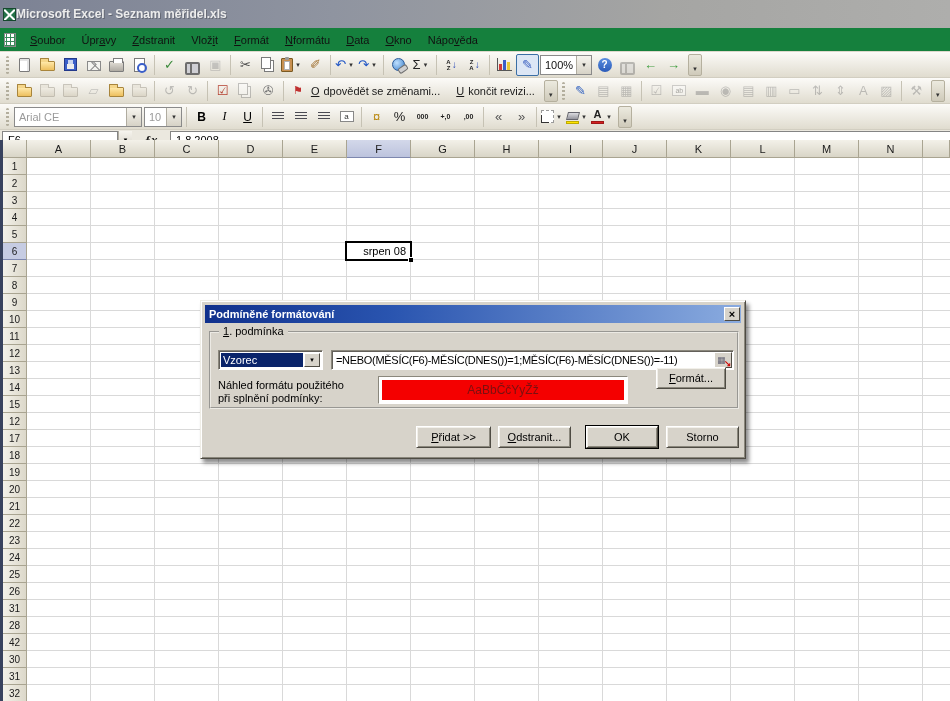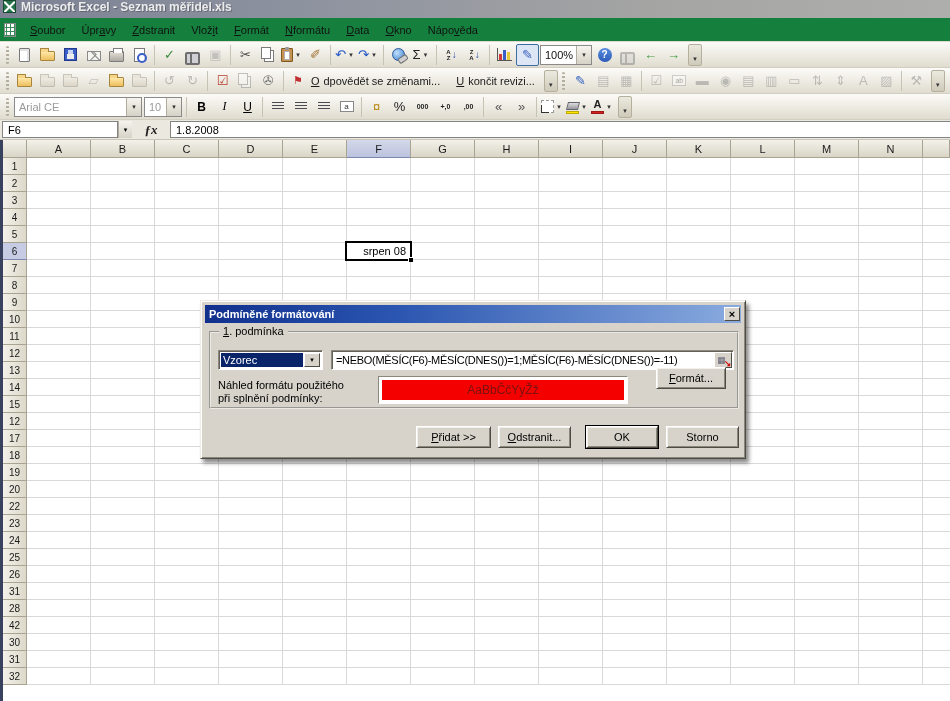--- a/index.html
+++ b/index.html
@@ -6,7 +6,7 @@
 html,body{width:950px;height:701px;overflow:hidden;background:#fff;font-size:11px;position:relative}
 .u{text-decoration:underline}
 
-.titlebar{height:18px;background:linear-gradient(90deg,#7c8294,#8f94a0 35%,#a5a5a3 70%,#aeaeac);display:flex;align-items:flex-start;padding-left:3px;gap:5px}
+.titlebar{height:28px;background:linear-gradient(90deg,#7c8294,#8f94a0 35%,#a5a5a3 70%,#aeaeac);display:flex;align-items:center;padding-left:3px;}
 .xlico{position:relative;width:13px;height:13px;background:#25744a;border:1px solid #16492d;flex:none;overflow:hidden}
 .xlico::before,.xlico::after{content:"";position:absolute;left:-2px;right:-2px;top:5px;height:2px;background:#fff}
 .xlico::before{transform:rotate(45deg)}.xlico::after{transform:rotate(-45deg)}

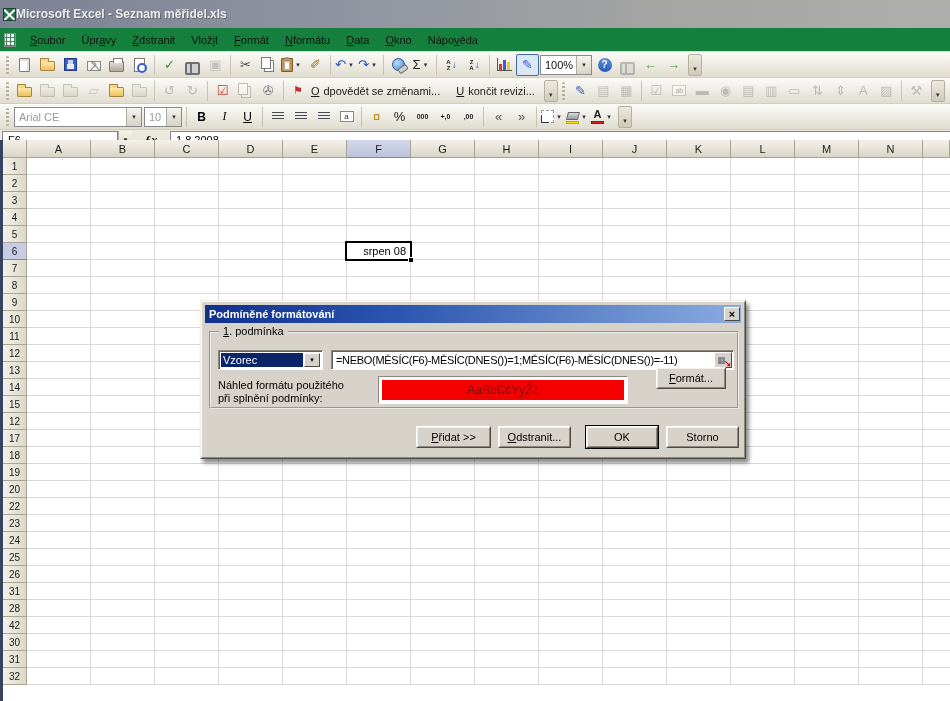--- a/index.html
+++ b/index.html
@@ -823,6 +823,24 @@
         <span class="cell partial"></span>
       </div>
       <div class="grow">
+        <span class="rowhdr">21</span>
+        <span class="cell"></span>
+        <span class="cell"></span>
+        <span class="cell"></span>
+        <span class="cell"></span>
+        <span class="cell"></span>
+        <span class="cell"></span>
+        <span class="cell"></span>
+        <span class="cell"></span>
+        <span class="cell"></span>
+        <span class="cell"></span>
+        <span class="cell"></span>
+        <span class="cell"></span>
+        <span class="cell"></span>
+        <span class="cell"></span>
+        <span class="cell partial"></span>
+      </div>
+      <div class="grow">
         <span class="rowhdr">22</span>
         <span class="cell"></span>
         <span class="cell"></span>

